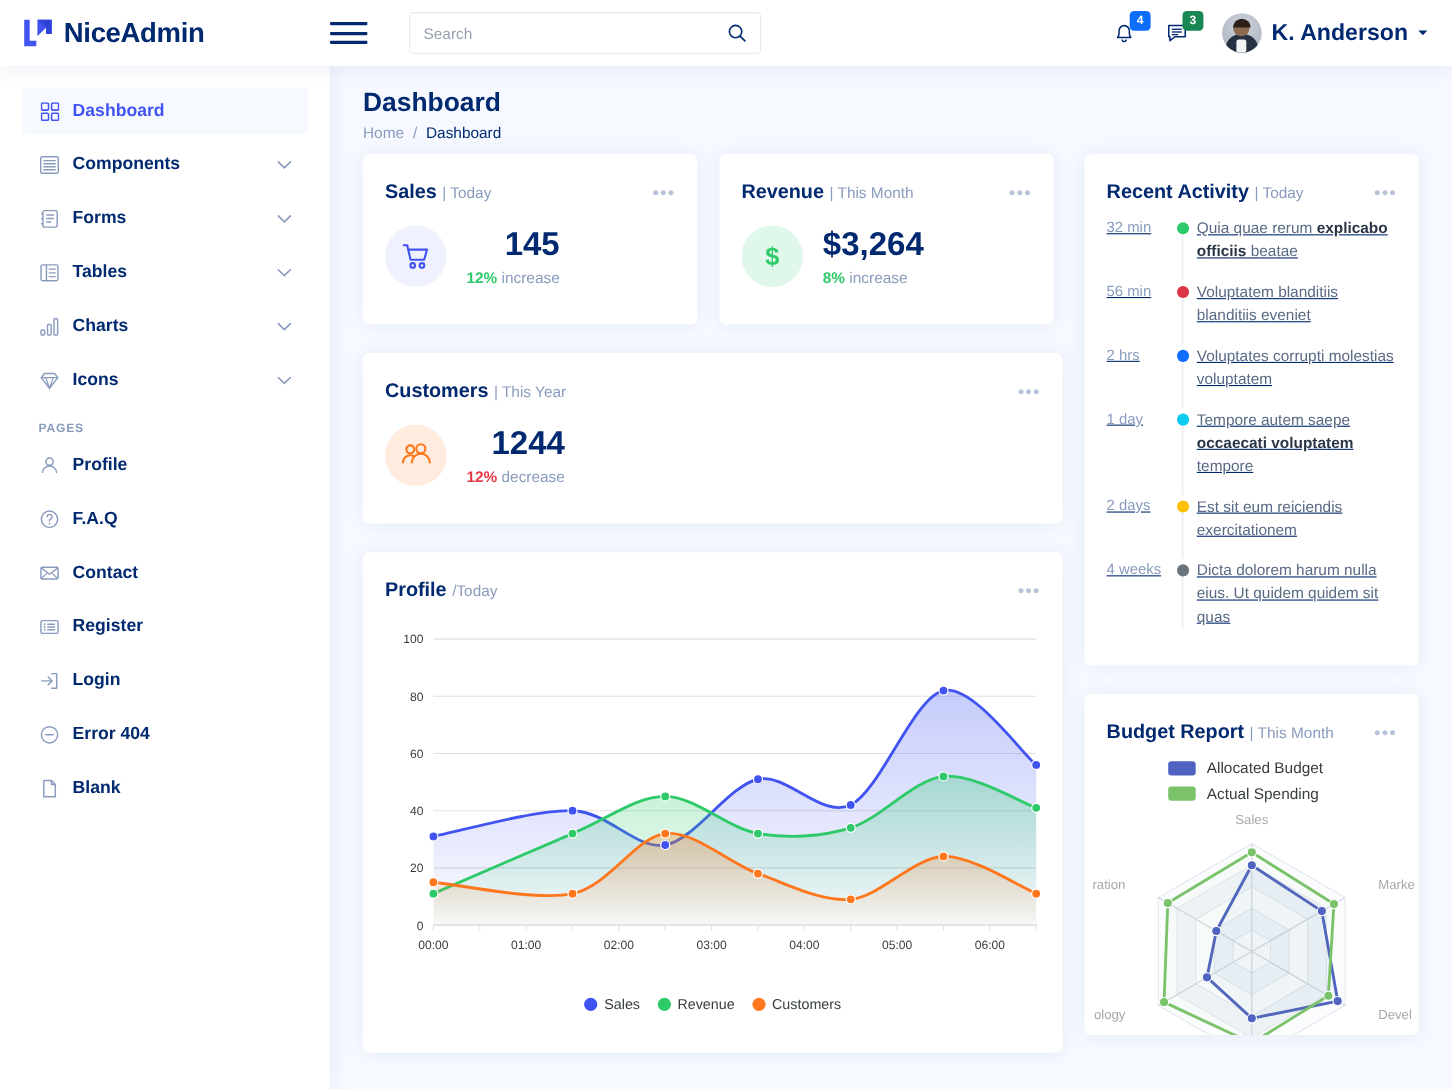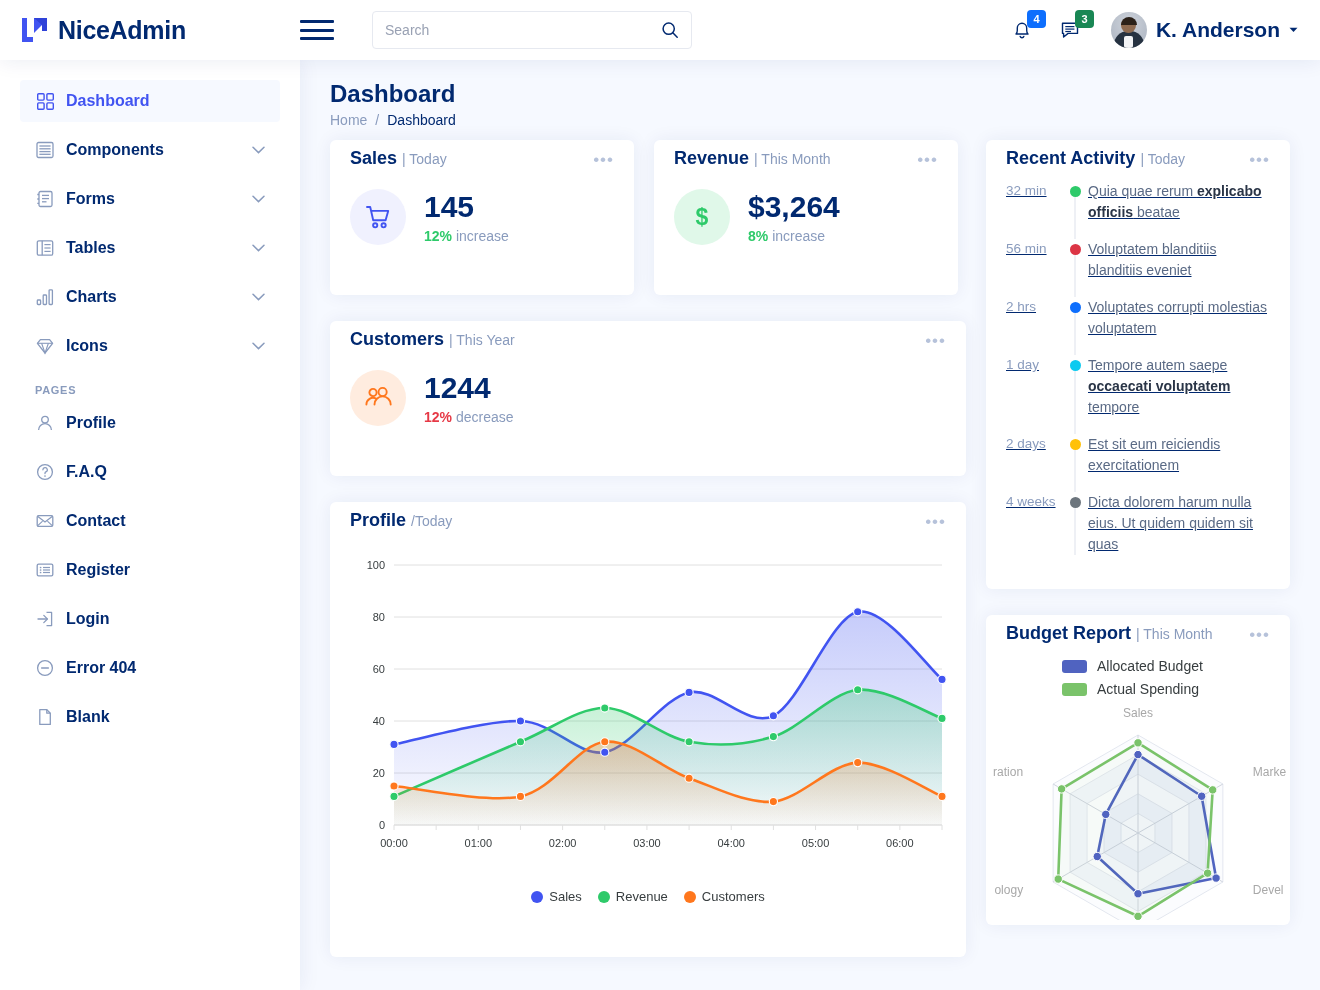--- a/index.html
+++ b/index.html
@@ -102,7 +102,7 @@
     box-shadow: 0 0 18px rgba(1,41,112,0.07);
     position: relative; margin-bottom: 26px;
   }
-  .card-head { display: flex; align-items: flex-start; padding: 8px 20px 0; }
+  .card-head { display: flex; align-items: flex-start; padding: 24px 20px 0; }
   .card-title { font-size: 18px; font-weight: 700; color: #012970; padding-bottom: 12px; }
   .card-title .sub { font-weight: 400; font-size: 14px; color: #899bbd; }
   .dots { margin-left: auto; color: #b6c2da; font-size: 17px; letter-spacing: 1px; cursor: pointer; line-height: 1; padding-top: 3px; }

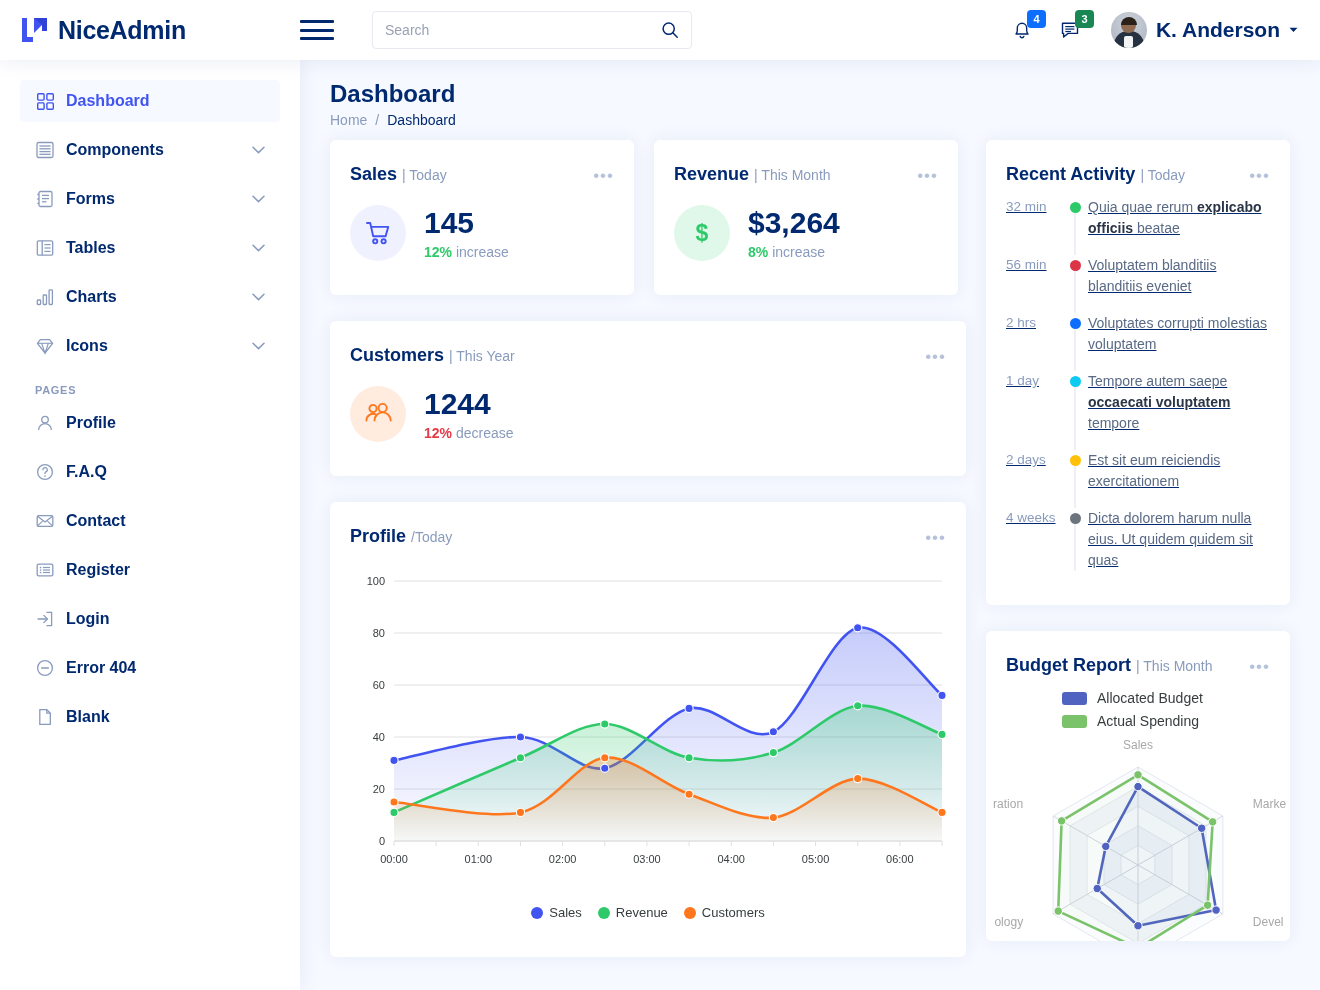--- a/index.html
+++ b/index.html
@@ -115,7 +115,7 @@
   .stat-icon.blue { background: #f0f1fe; color: #4154f1; }
   .stat-icon.green { background: #e0f8e9; color: #2eca6a; }
   .stat-icon.orange { background: #ffecdf; color: #ff771d; }
-  .stat-num { font-size: 30px; font-weight: 700; color: #012970; line-height: 1.15; }
+  .stat-num { font-size: 30px; font-weight: 700; color: #012970; line-height: 1.15; text-align: right; }
   .stat-sub { font-size: 14px; color: #899bbd; margin-top: 3px; }
   .stat-sub .pct { font-weight: 700; }
   .pct.up { color: #2eca6a; }

